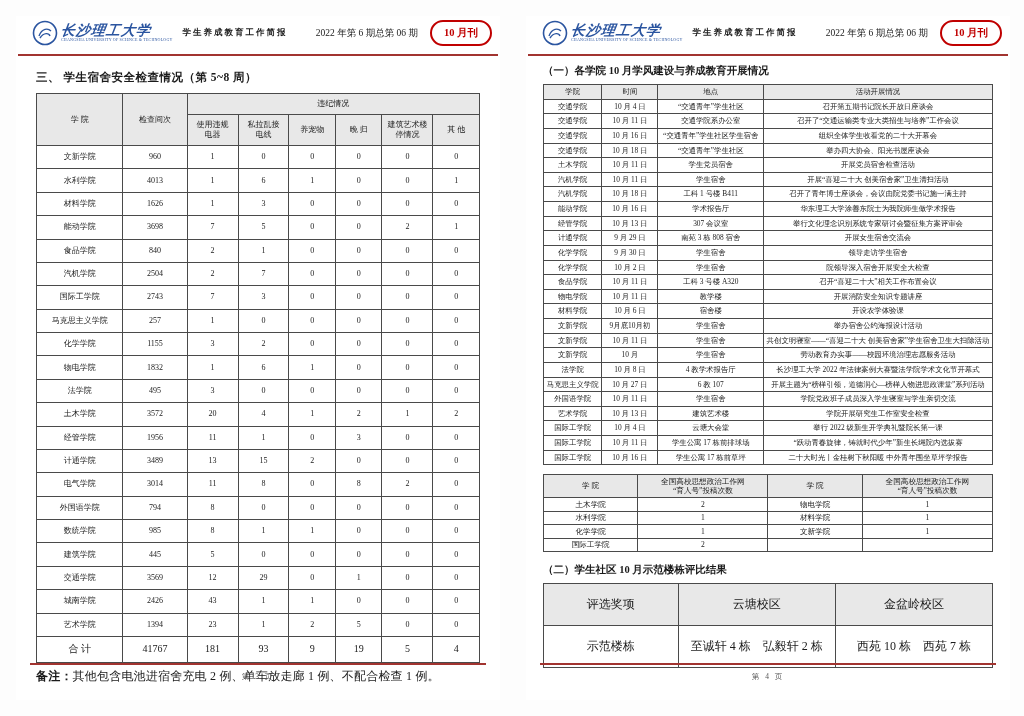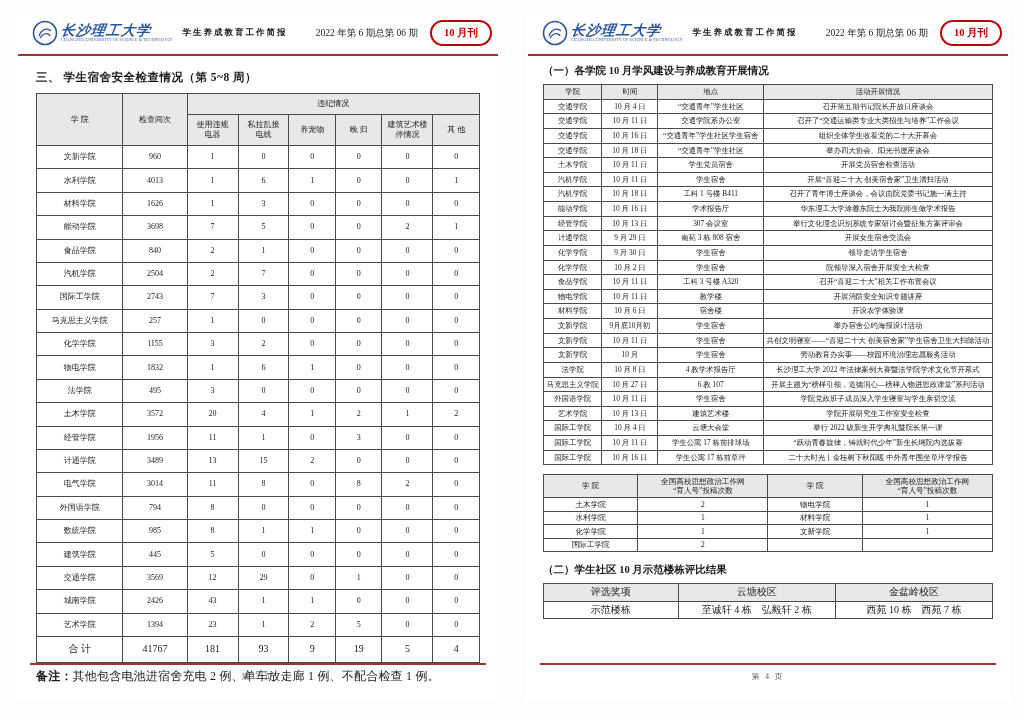--- a/index.html
+++ b/index.html
@@ -44,7 +44,7 @@
   .t-act th,.t-act td{font-size:7.4px;padding:2px 2px;line-height:1.3;}
   .t-sub{margin-top:9px;}
   .t-sub th,.t-sub td{font-size:7.6px;padding:1.5px 2px;line-height:1.25;}
-  .t-model th,.t-model td{font-size:10px;padding:2px 2px;}
+  .t-model th,.t-model td{font-size:12px;padding:13px 2px;}
   .gap{height:9px;}
 
   .page-footer{position:absolute;left:14px;right:14px;bottom:18px;}

